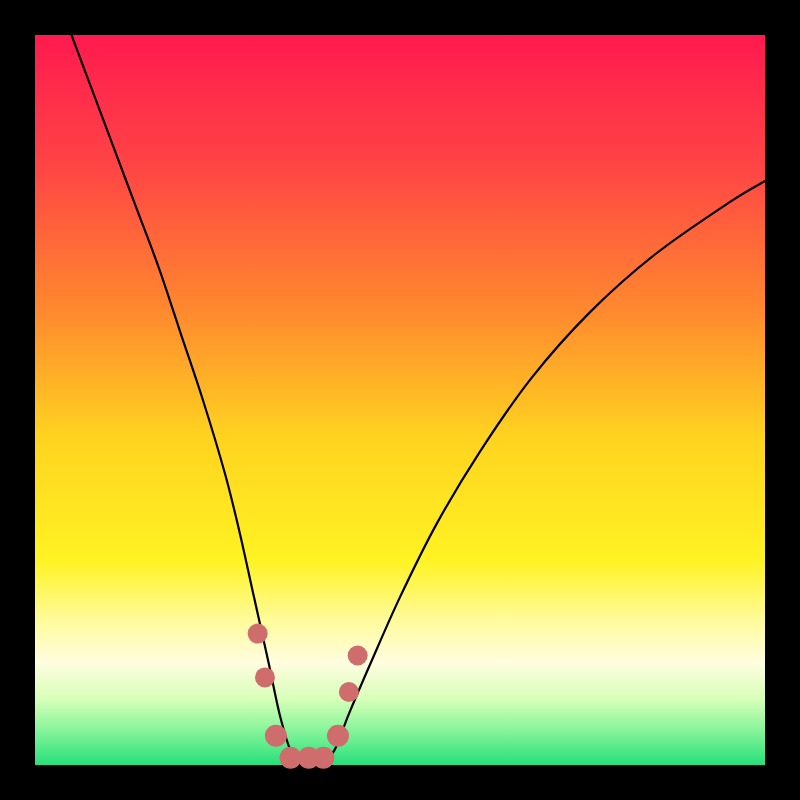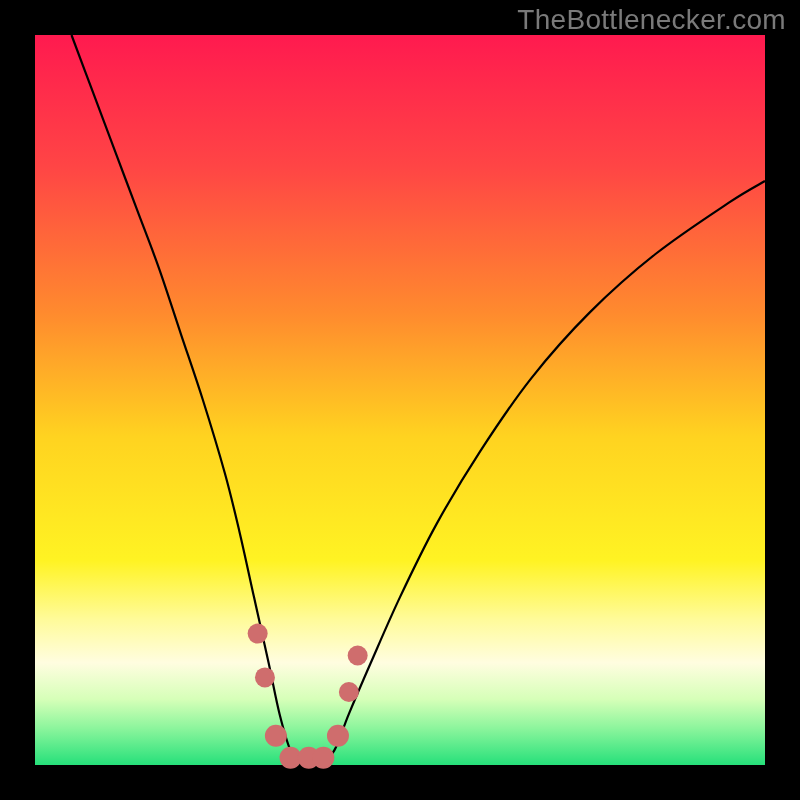--- a/index.html
+++ b/index.html
@@ -62,7 +62,6 @@
         <circle cx="357.66" cy="655.50" r="10" fill="#cf6d6d"></circle>
       </g>
   </svg>
-  <div class="watermark">TheBottlenecker.com</div>
 </div>
 
 </body></html>

